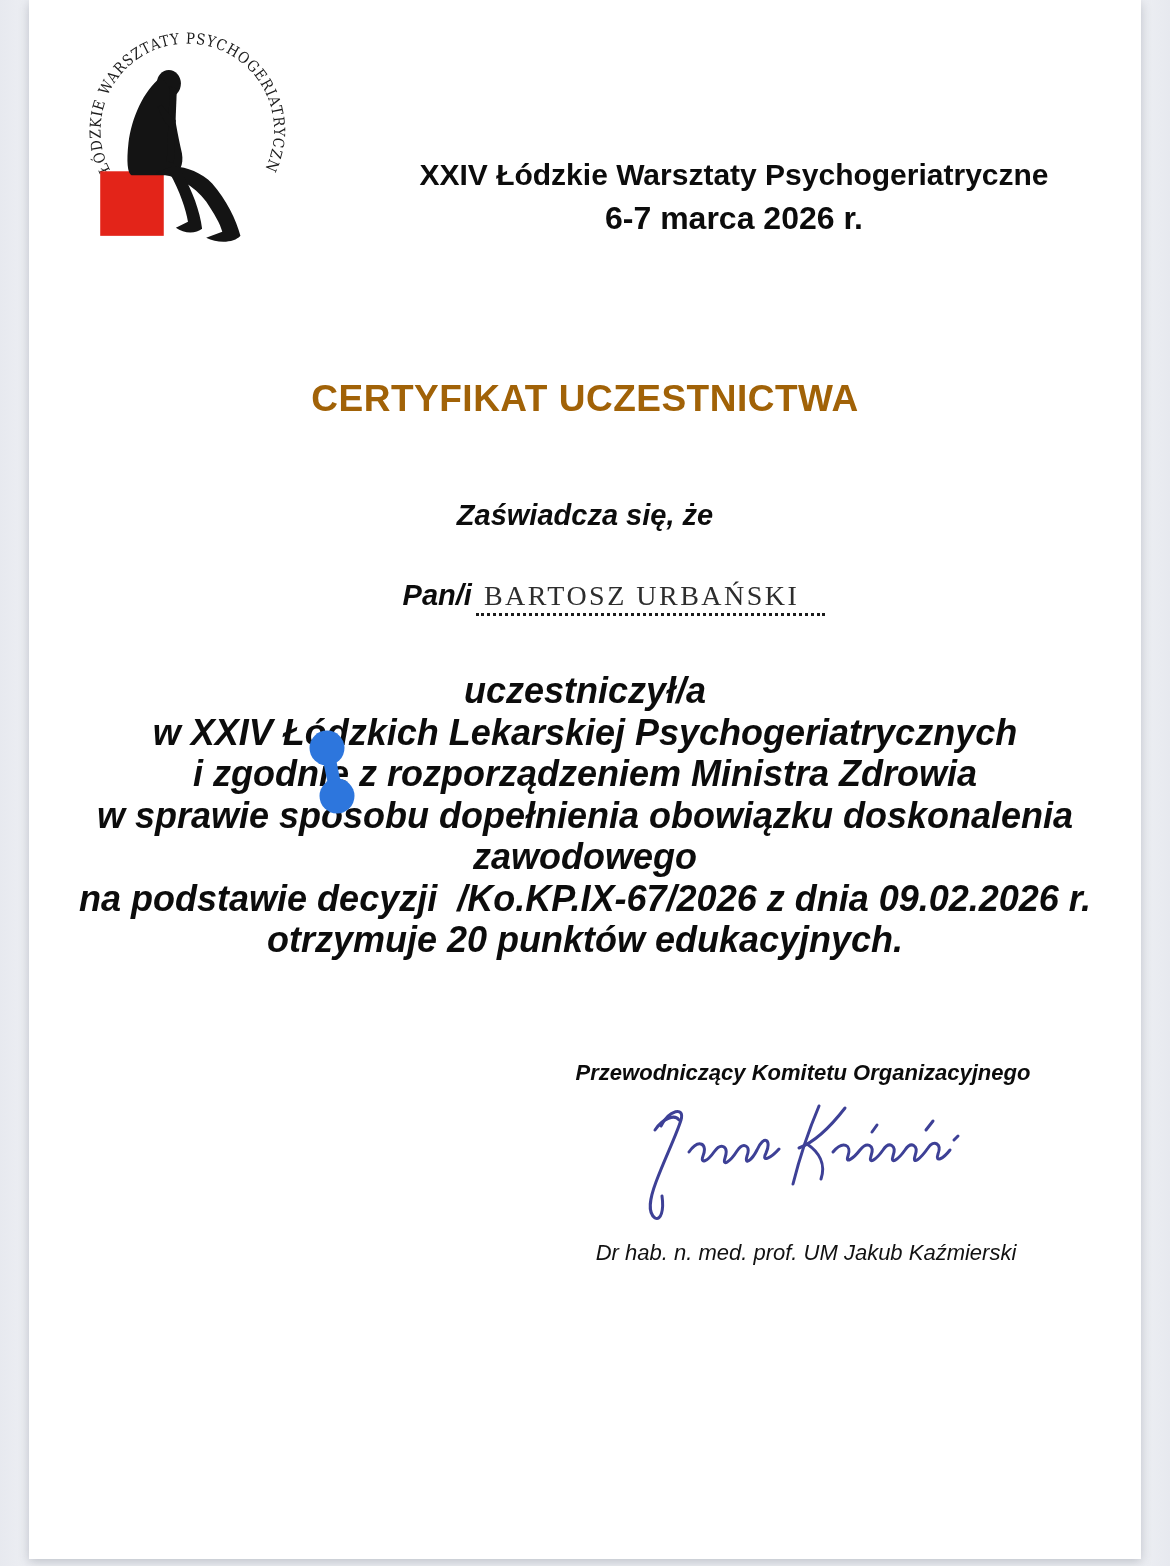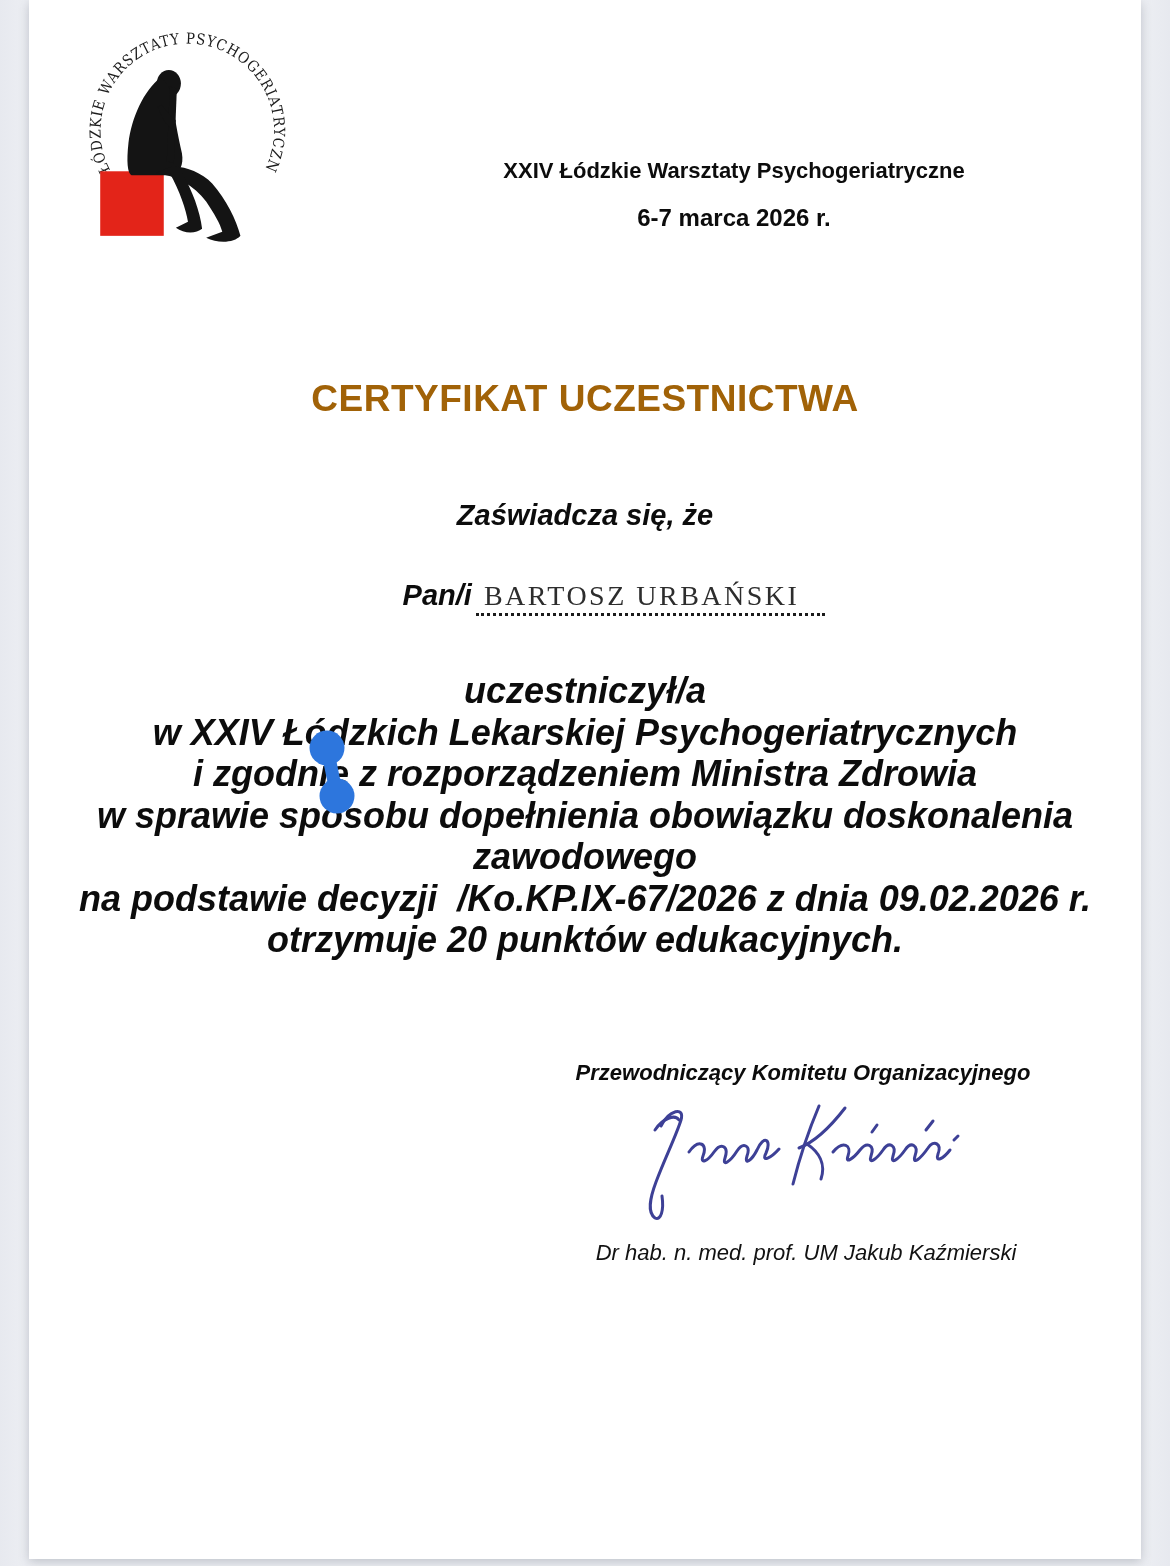--- a/index.html
+++ b/index.html
@@ -22,7 +22,7 @@
   .arc-text{font-family:"DejaVu Serif","Liberation Serif",serif;font-size:15px;letter-spacing:1px;fill:#1c1c1c;}
   
   .header{position:absolute;left:305px;top:158px;width:800px;text-align:center;color:#0c0c0c;}
-  .header .line1{font-size:22px;font-weight:bold;}
+  .header .line1{font-size:30px;font-weight:bold;}
   .header .line2{font-size:24px;font-weight:bold;margin-top:20px;}
   
   .cert-title{

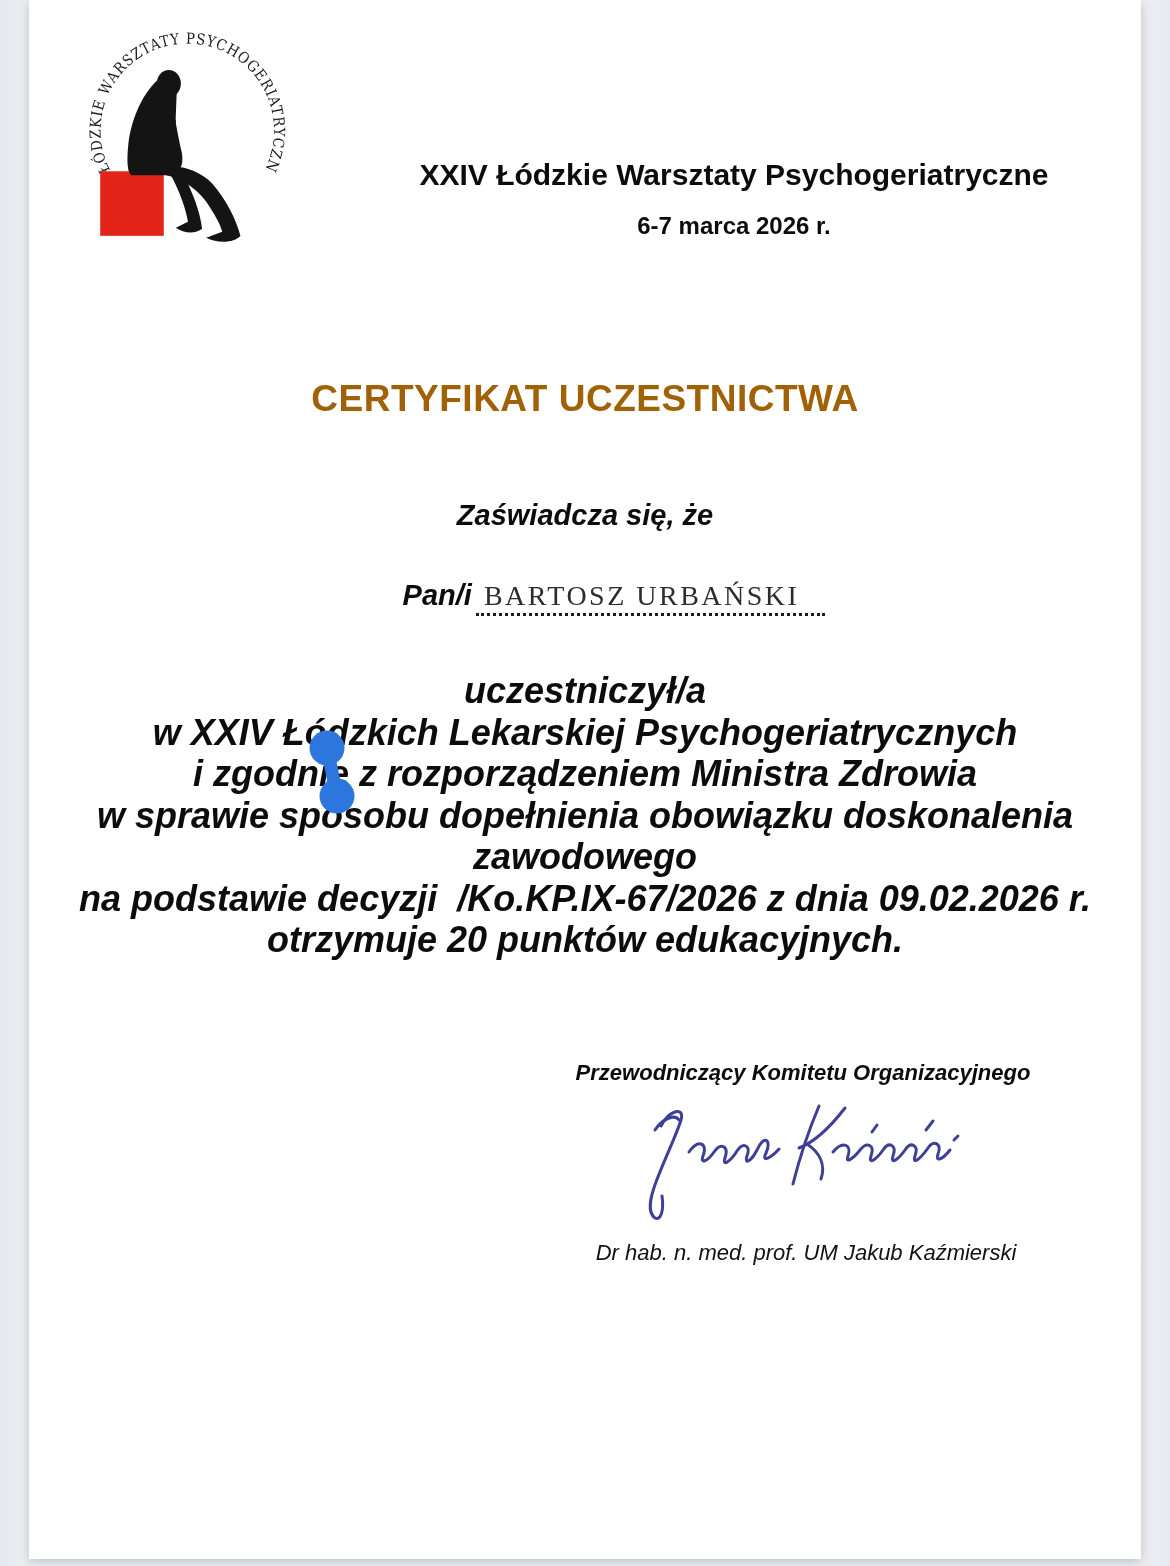--- a/index.html
+++ b/index.html
@@ -23,7 +23,7 @@
   
   .header{position:absolute;left:305px;top:158px;width:800px;text-align:center;color:#0c0c0c;}
   .header .line1{font-size:30px;font-weight:bold;}
-  .header .line2{font-size:24px;font-weight:bold;margin-top:20px;}
+  .header .line2{font-size:32px;font-weight:bold;margin-top:8px;}
   
   .cert-title{
     position:absolute;left:0;top:378px;width:1112px;text-align:center;

